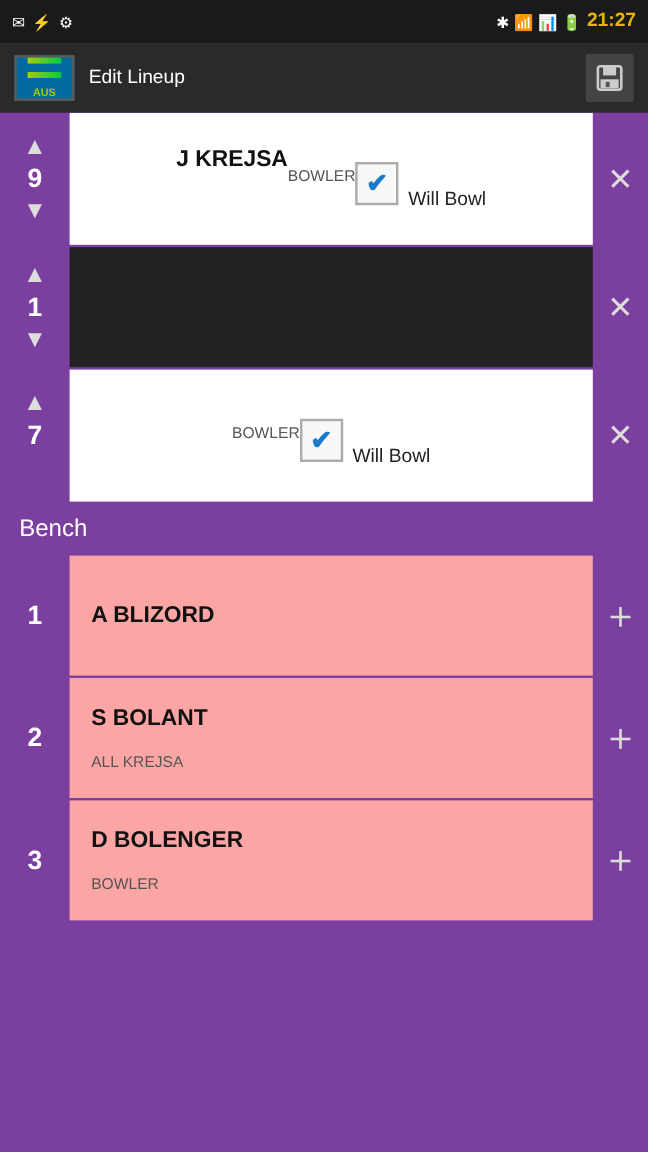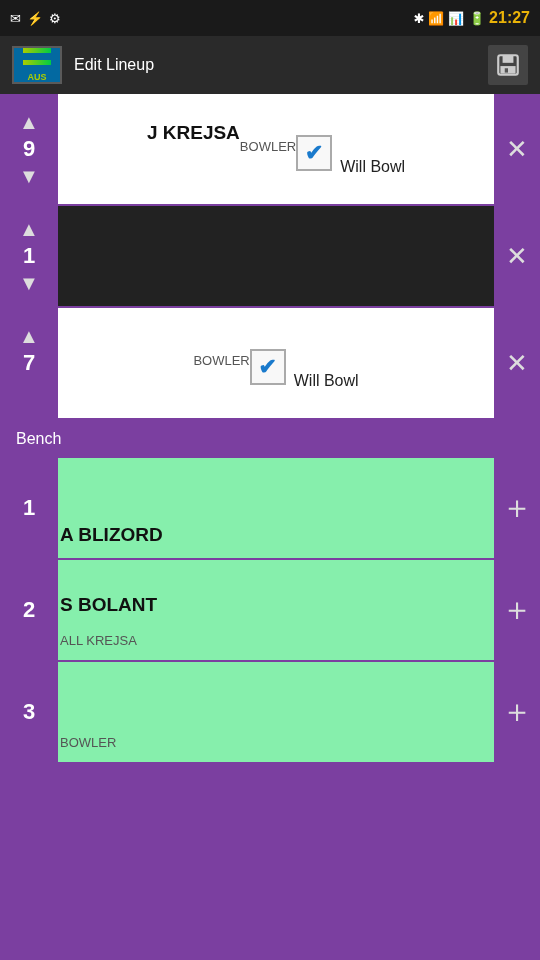--- a/index.html
+++ b/index.html
@@ -211,7 +211,7 @@
     .bench-header {
       padding: 10px 16px;
       color: #fff;
-      font-size: 16px;
+      font-size: 20px;
       font-weight: normal;
     }
 

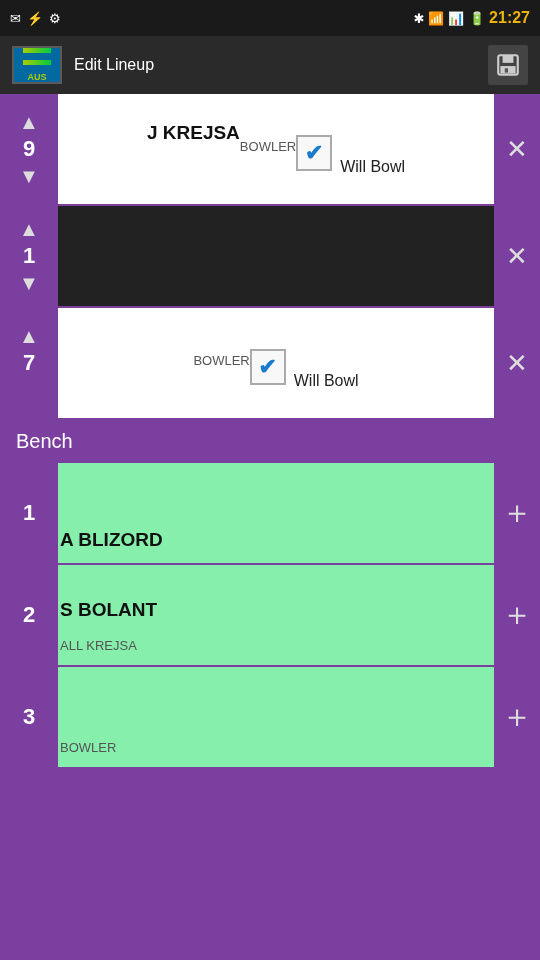--- a/index.html
+++ b/index.html
@@ -235,11 +235,11 @@
 
     .bench-card {
       flex: 1;
-      background: #86efac;
-      padding: 12px 2px;
+      background: #fca5a5;
+      padding: 12px 18px;
       display: flex;
       flex-direction: column;
-      justify-content: flex-end;
+      justify-content: center;
     }
 
     .add-btn {

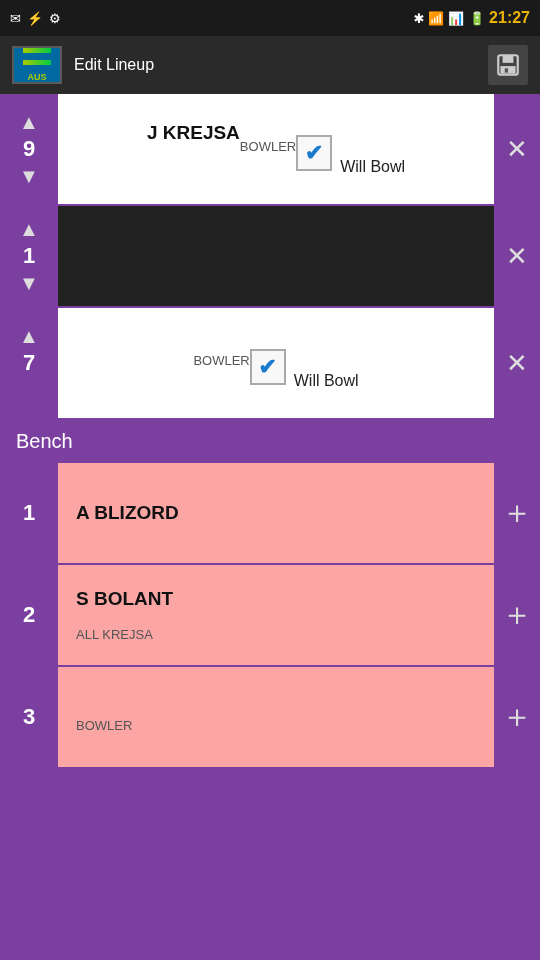--- a/index.html
+++ b/index.html
@@ -382,6 +382,7 @@
     <div class="bench-row">
       <div class="bench-number">3</div>
       <div class="bench-card">
+        <span class="player-name">D BOLENGER</span>
         <span class="player-role">BOWLER</span>
       </div>
       <button class="add-btn">

